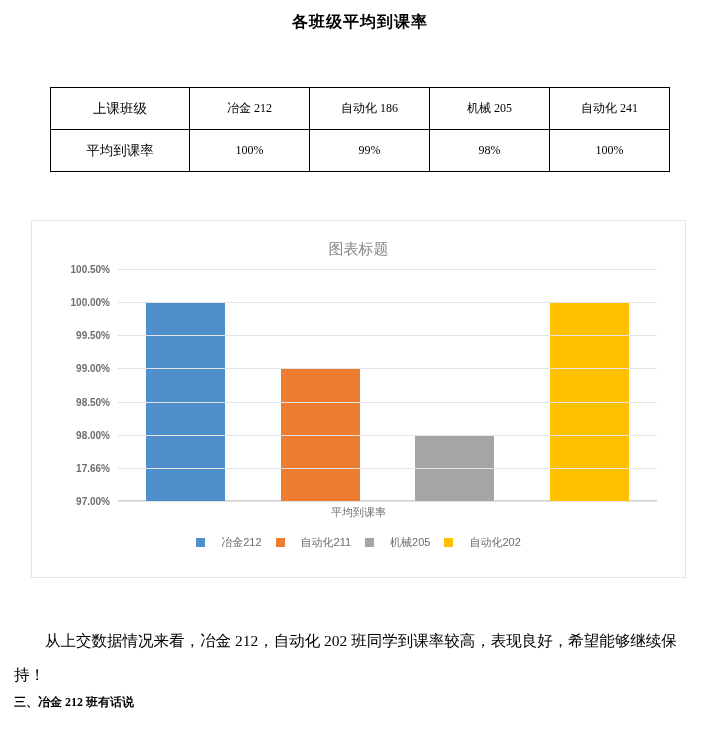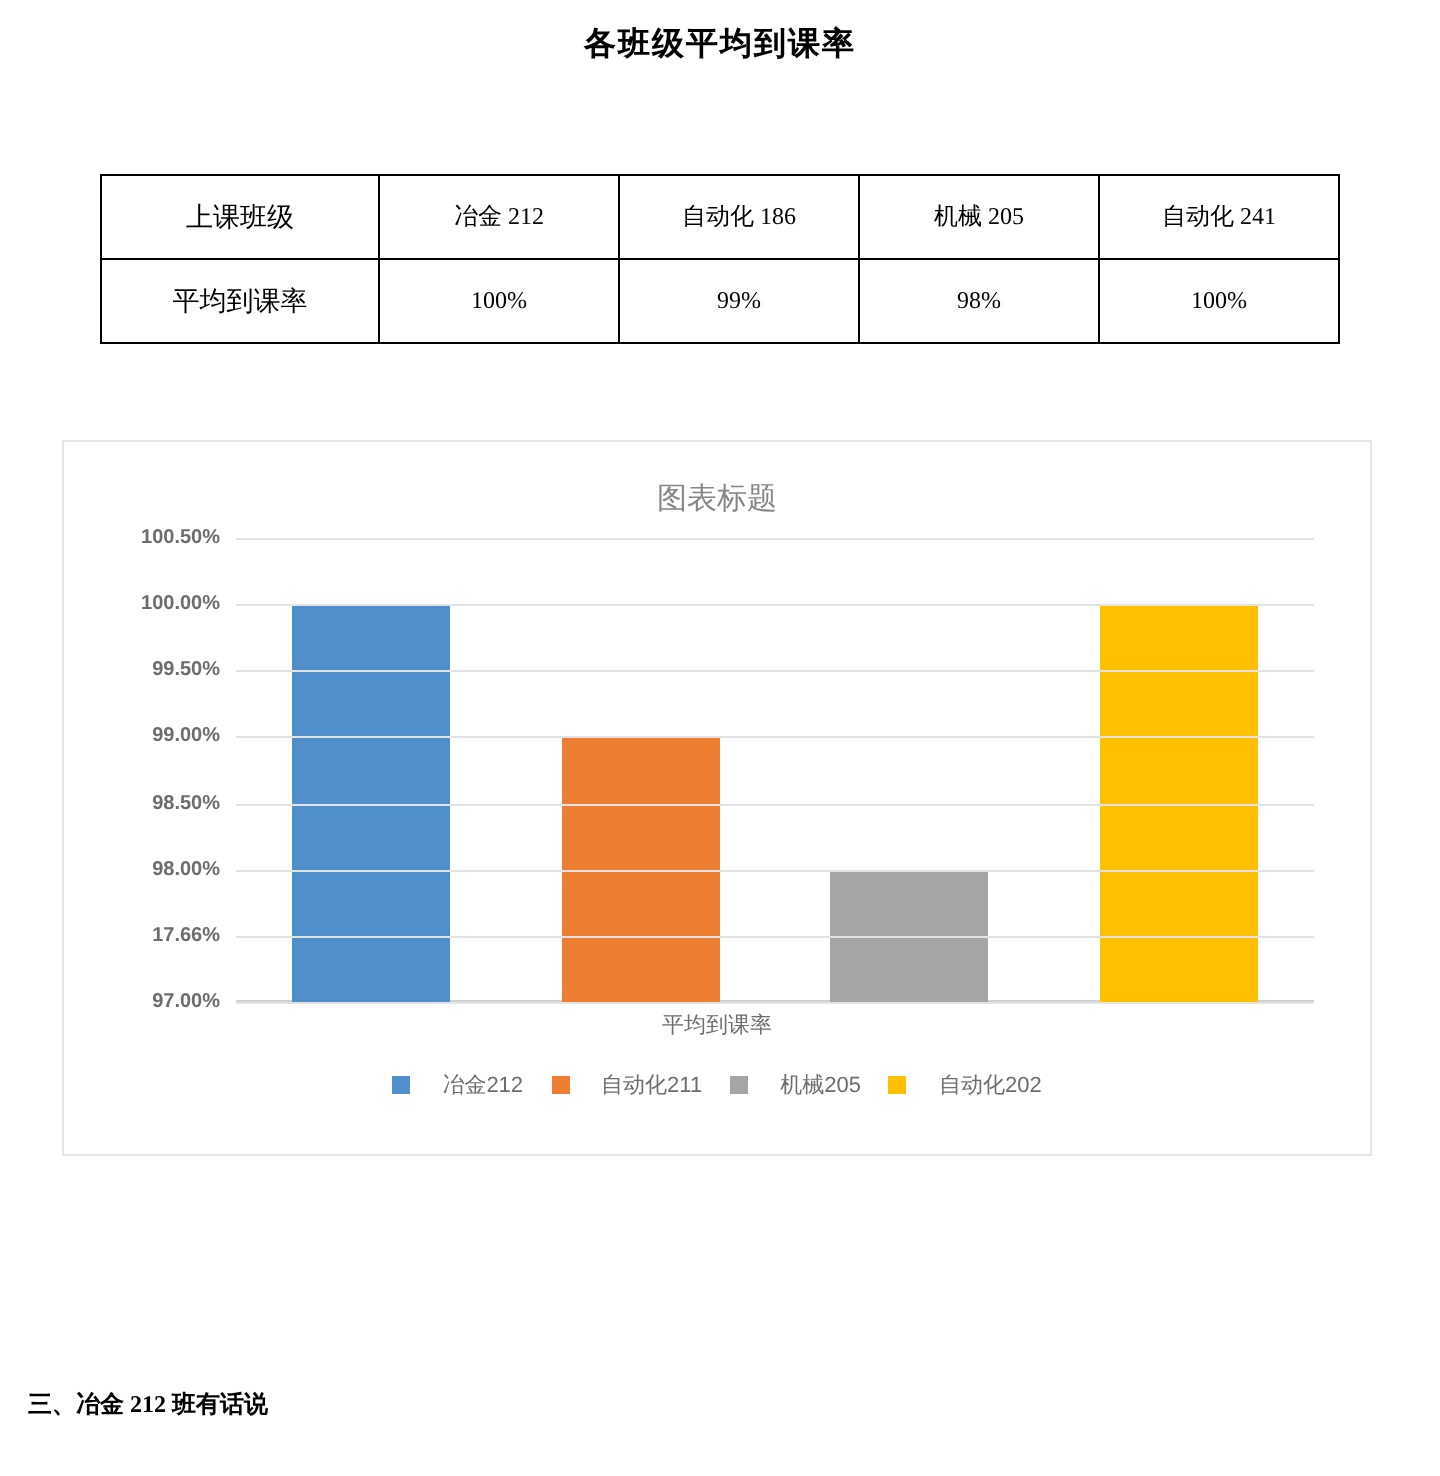--- a/index.html
+++ b/index.html
@@ -276,6 +276,7 @@
     </div>
   </div>
 
+  <div class="para">从上交数据情况来看，冶金 212，自动化 202 班同学到课率较高，表现良好，希望能够继续保持！</div>
   <div class="section-heading">三、冶金 212 班有话说</div>
 
 </div>

